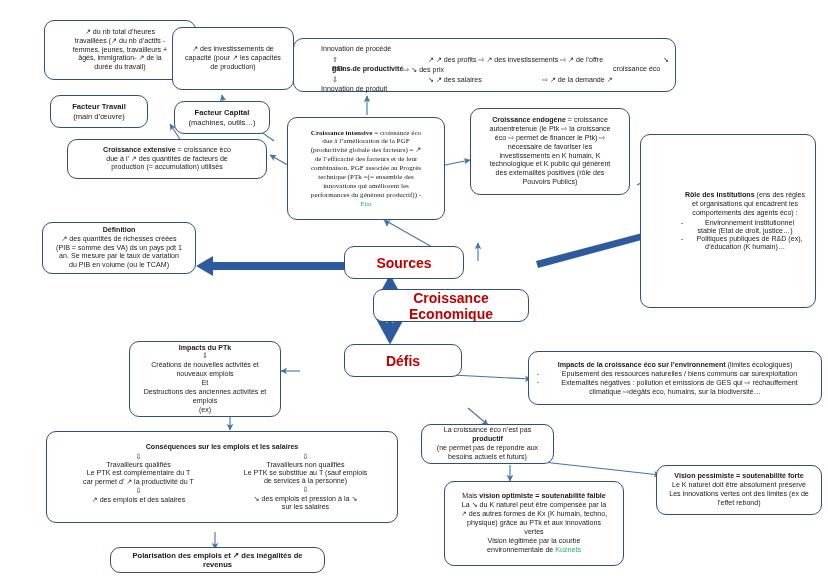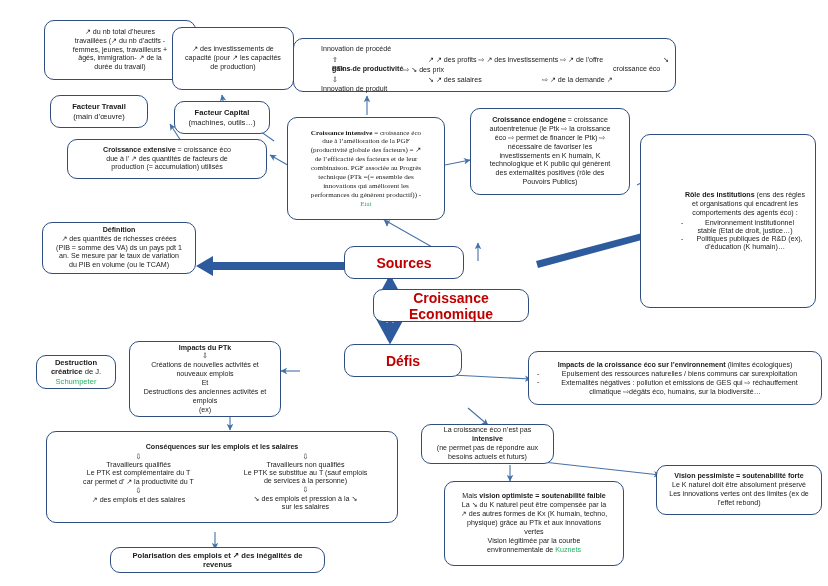--- a/index.html
+++ b/index.html
@@ -193,13 +193,6 @@
     <span class="red sz11">Défis</span>
   </div>
 
-  <div class="box sz75" style="left:36px;top:355px;width:80px;height:34px;">
-    <p>
-        <b class="t">Destruction</b>
-    <span class="t"><b>créatrice</b><span> de J.</span></span>
-    <span class="t green">Schumpeter</span>
-      </p>
-  </div>
 
   <div class="box sz7" style="left:129px;top:341px;width:152px;height:76px;justify-content:center;">
     <p>

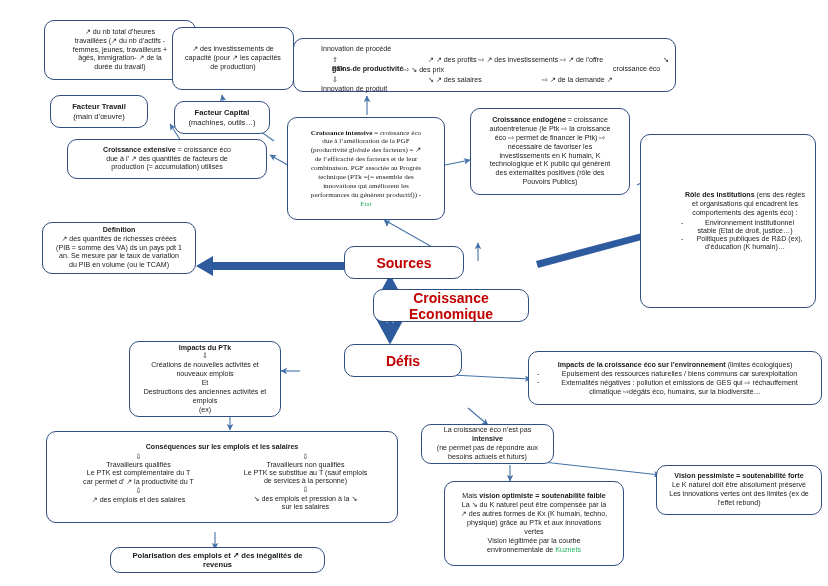--- a/index.html
+++ b/index.html
@@ -249,7 +249,7 @@
 
   <div class="box sz7" style="left:421px;top:424px;width:133px;height:40px;">
     <p>
-        <span class="t"><span>La croissance éco n’est pas </span><b>intensive</b></span>
+        <span class="t"><span>La croissance éco n’est pas </span><b>productif</b></span>
     <span class="t">(ne permet pas de répondre aux</span>
     <span class="t">besoins actuels et futurs)</span>
       </p>

